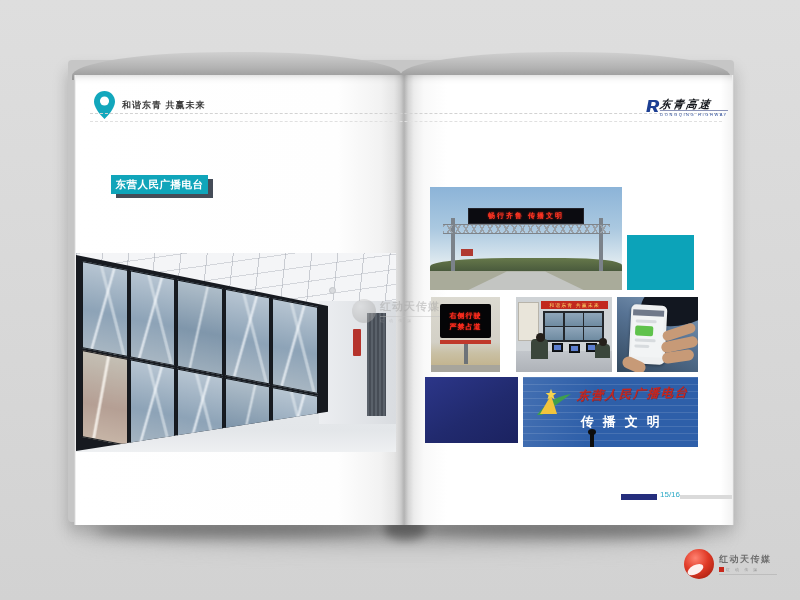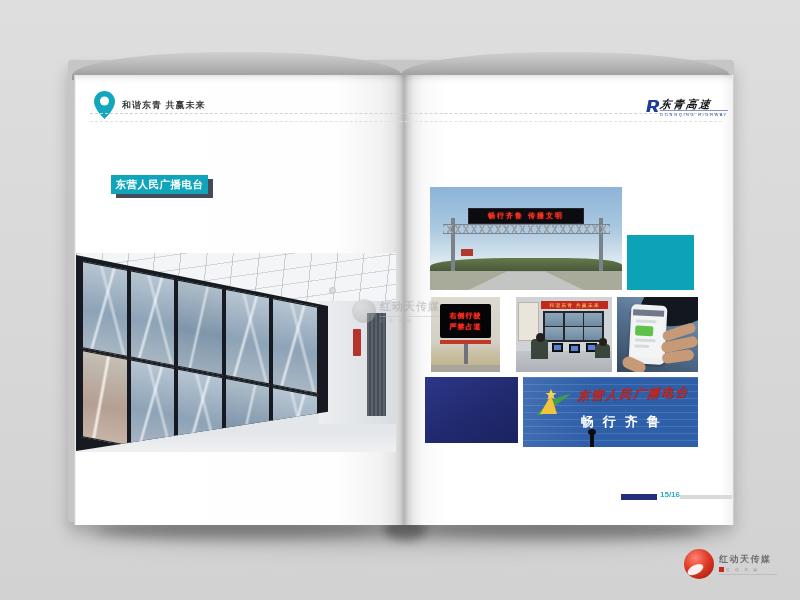--- a/index.html
+++ b/index.html
@@ -290,7 +290,7 @@
         </svg>
       </div>
       <div class="pn-station">东营人民广播电台</div>
-      <div class="pn-channel">畅行齐鲁</div>
+      <div class="pn-channel">传播文明</div>
       <div class="pn-mic"></div>
     </div>
 

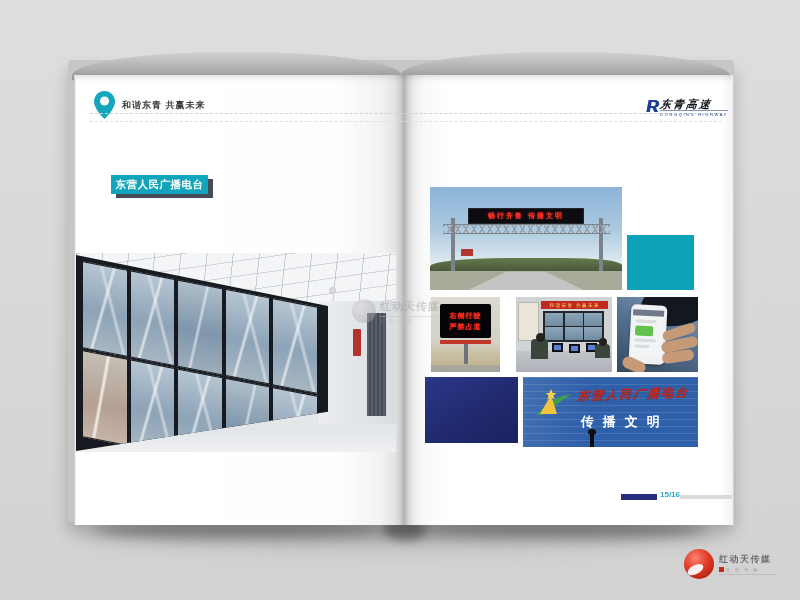--- a/index.html
+++ b/index.html
@@ -132,7 +132,7 @@
   .pn-mic::before{content:"";position:absolute;left:-2px;top:-5px;width:8px;height:6px;border-radius:50%;background:#0d0d0d;}
   .pn-emblem{position:absolute;left:6%;top:14%;width:40px;height:32px;}
   .pager-bar{position:absolute;left:621px;top:494px;width:36px;height:6px;background:#252e7d;}
-  .pager-num{position:absolute;left:660px;top:490px;font-size:8px;font-weight:bold;color:#2aa9c6;}
+  .pager-num{position:absolute;left:660px;top:490px;font-size:8px;font-weight:normal;color:#2aa9c6;}
   .pager-gray{position:absolute;left:680px;top:495px;width:52px;height:4px;background:#dadada;}
 
   

